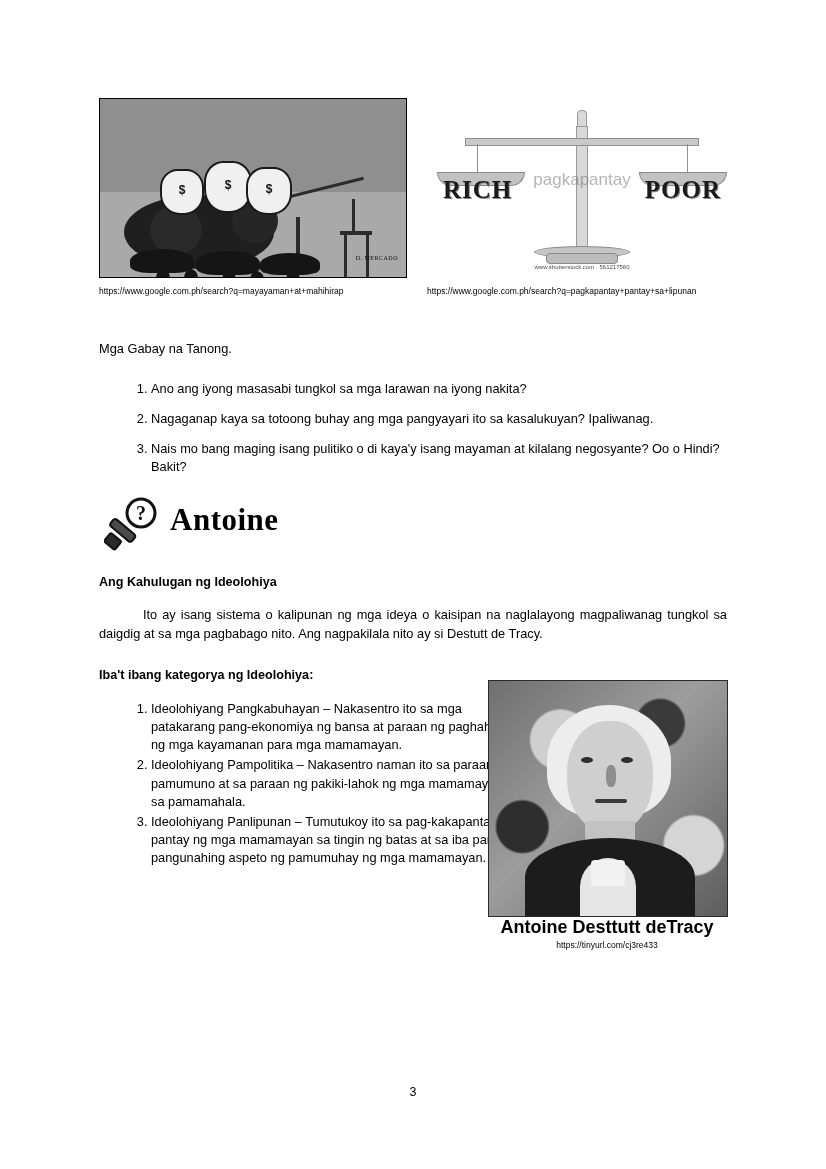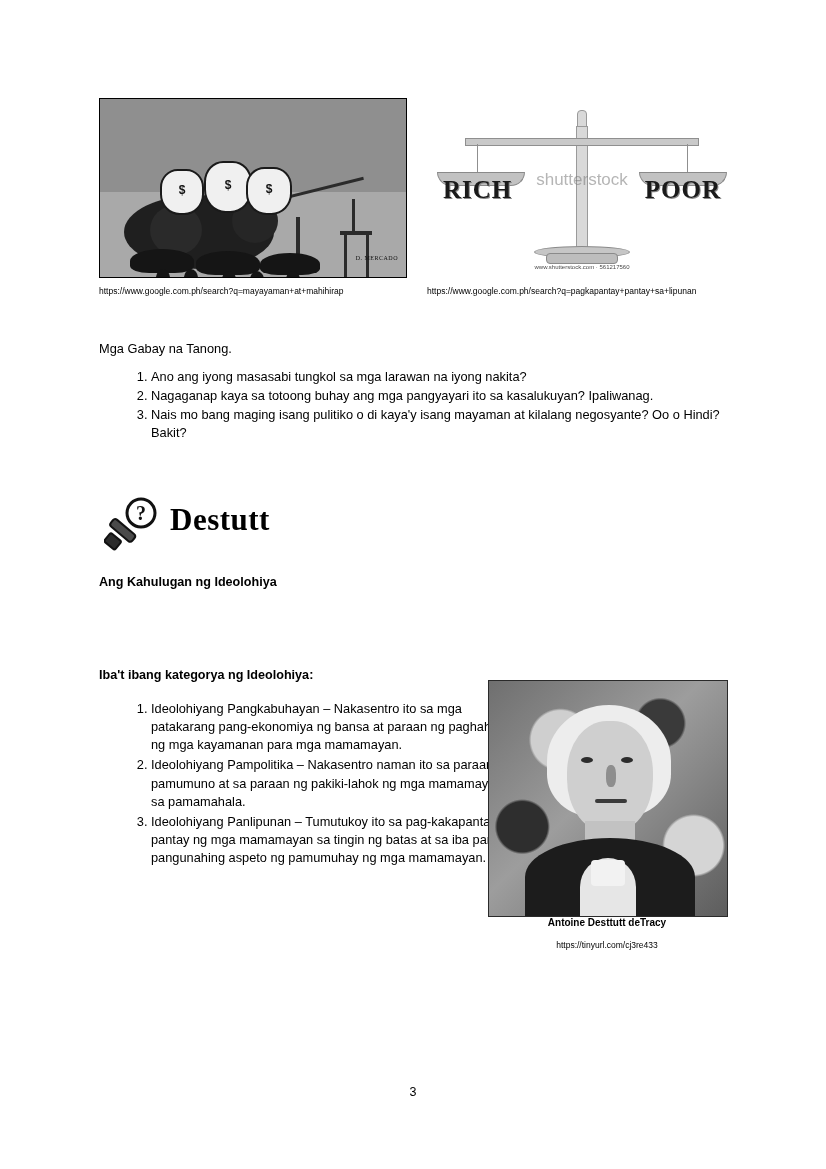--- a/index.html
+++ b/index.html
@@ -417,7 +417,7 @@
       <div class="word" style="left:6px; top:78px;">RICH</div>
       <div class="word" style="right:6px; top:78px;">POOR</div>
 
-      <div class="watermark-big">shutterstock</div>
+      <div class="watermark-big">pagkapantay</div>
 
       <div class="scale-base"></div>
       <div class="scale-base2"></div>

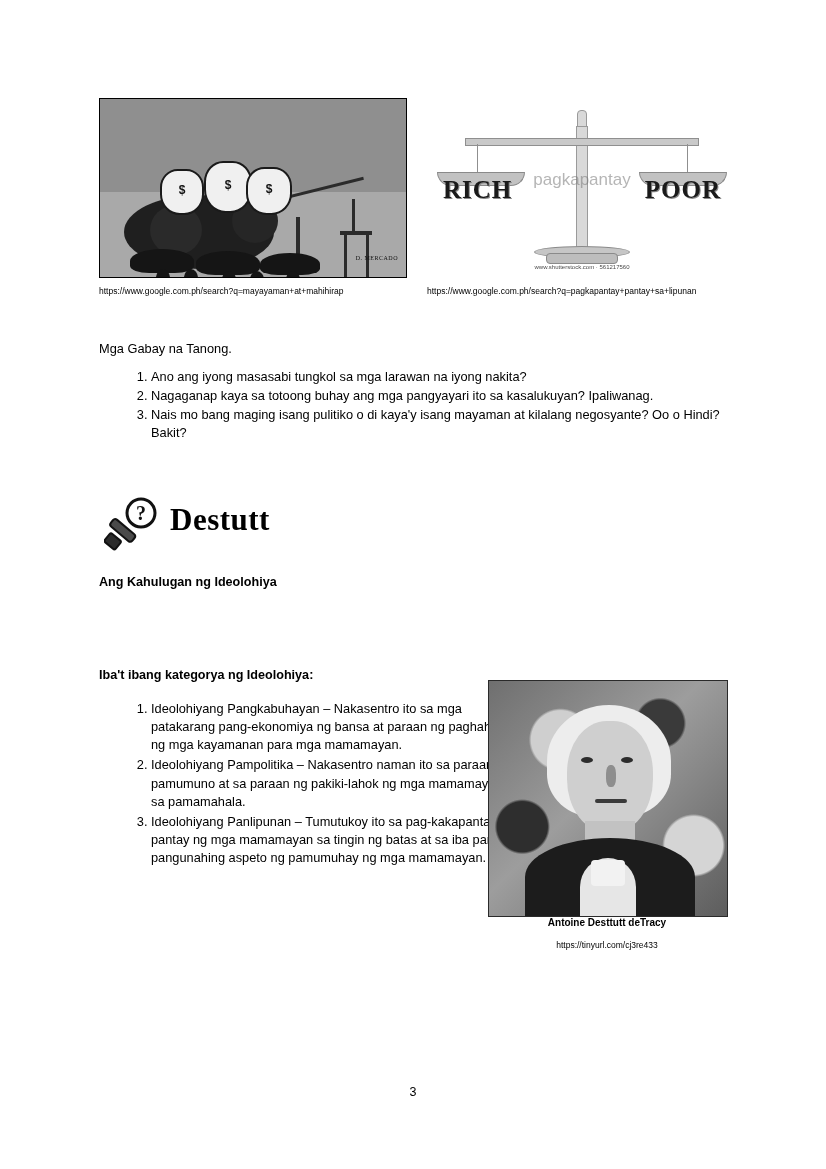--- a/index.html
+++ b/index.html
@@ -190,7 +190,7 @@
     font-size: 12.8px;
     line-height: 1.42;
   }
-  ol.qlist li { margin-bottom: 1px; }
+  ol.qlist li { margin-bottom: 1px; margin-top: 12px; }
 
   
   .suriin-wrap {

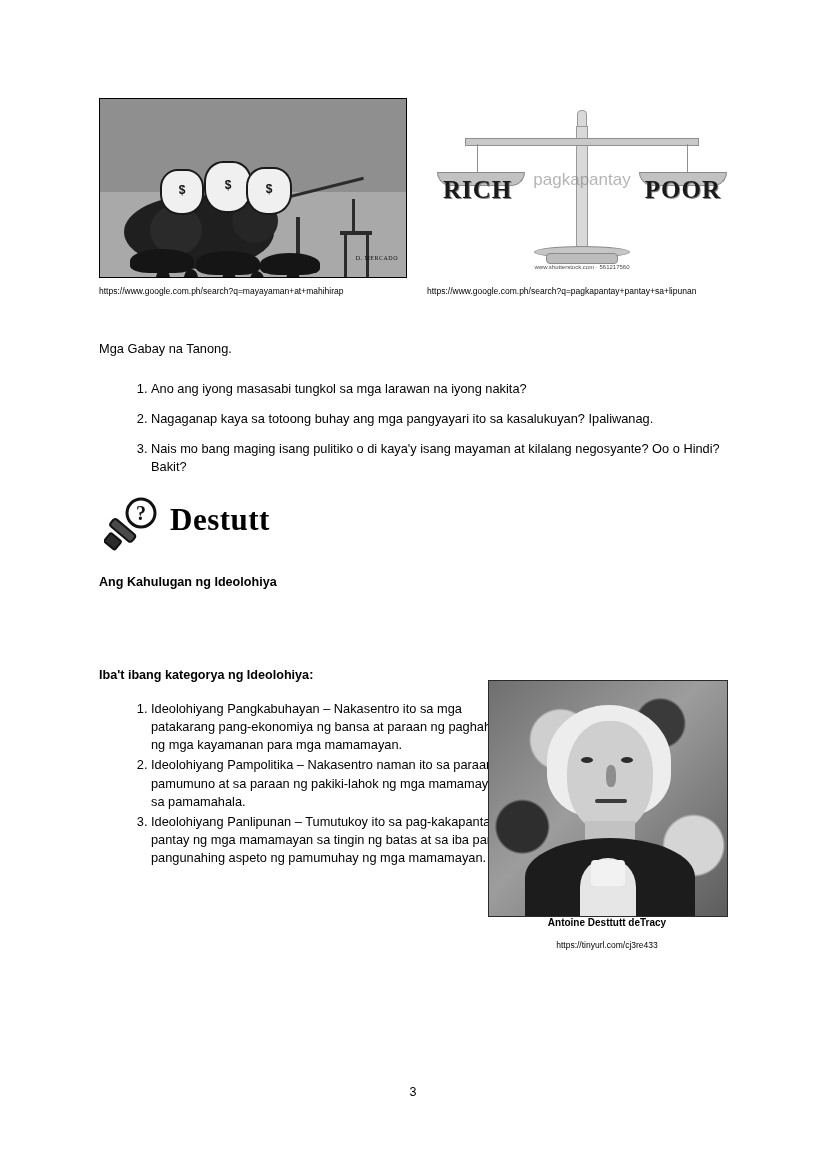--- a/index.html
+++ b/index.html
@@ -446,7 +446,7 @@
         </g>
       </svg>
     </span>
-    <span class="suriin-text">Destutt</span>
+    <span class="suriin-text">Antoine</span>
   </div>
 
   <div class="sub-head kahulugan-head">Ang Kahulugan ng Ideolohiya</div>

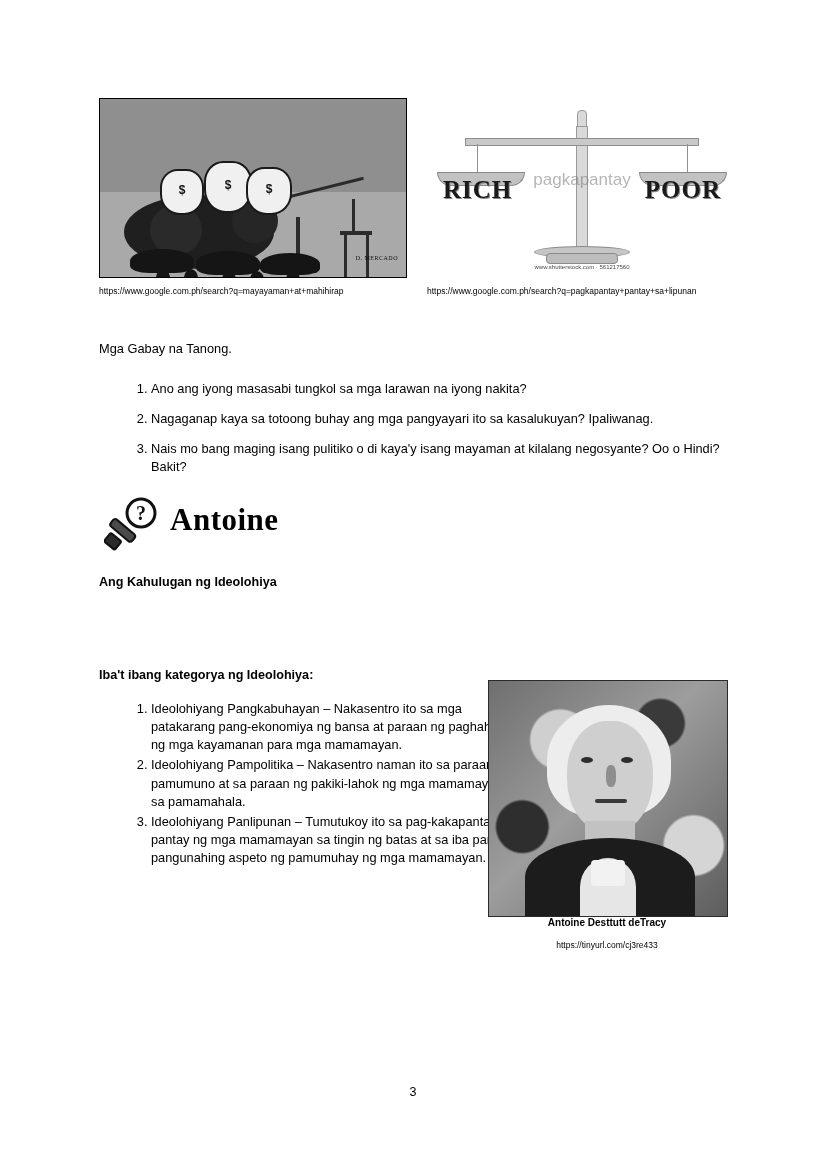--- a/index.html
+++ b/index.html
@@ -450,6 +450,7 @@
   </div>
 
   <div class="sub-head kahulugan-head">Ang Kahulugan ng Ideolohiya</div>
+  <div class="para-justify">Ito ay isang sistema o kalipunan ng mga ideya o kaisipan na naglalayong magpaliwanag tungkol sa daigdig at sa mga pagbabago nito. Ang nagpakilala nito ay si Destutt de Tracy.</div>
 
   <div class="sub-head kategorya-head">Iba't ibang kategorya ng Ideolohiya:</div>
   <ol class="klist">

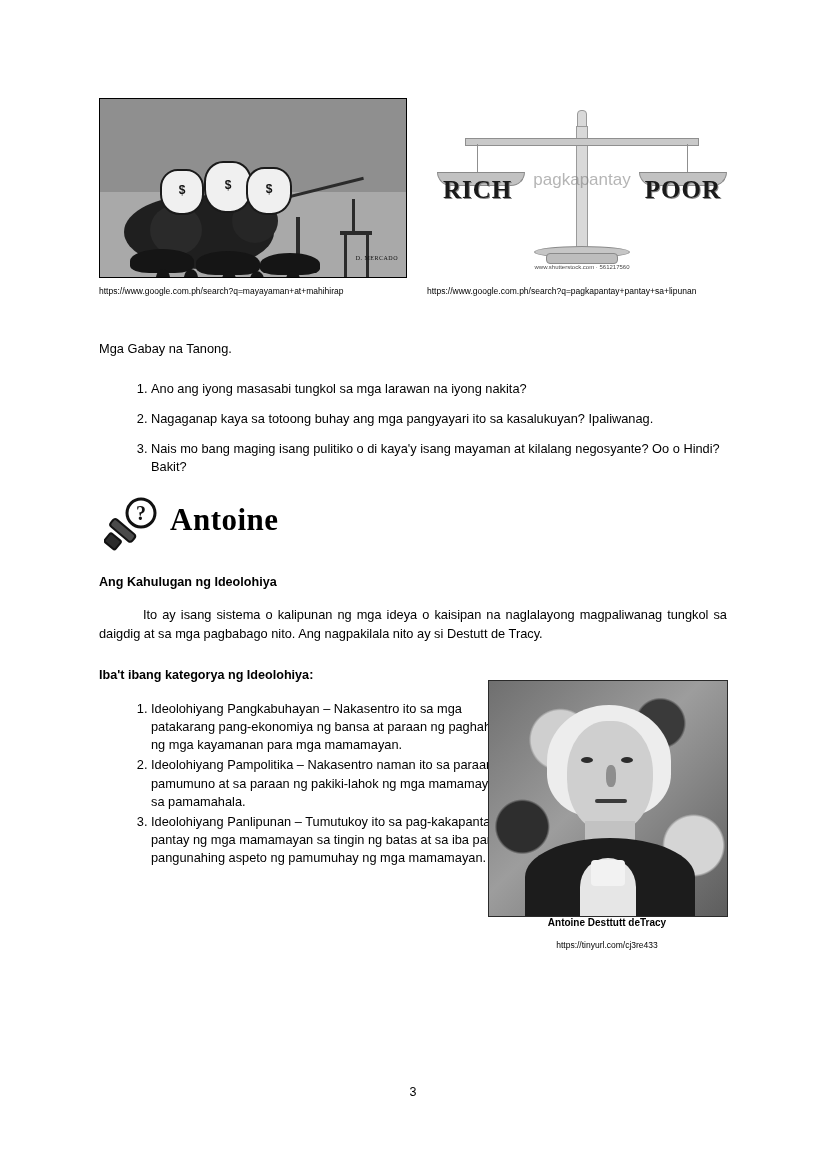--- a/index.html
+++ b/index.html
@@ -336,7 +336,7 @@
     top: 917px;
     width: 238px;
     text-align: center;
-    font-size: 10px;
+    font-size: 18px;
     font-weight: bold;
   }
   .portrait-link {

